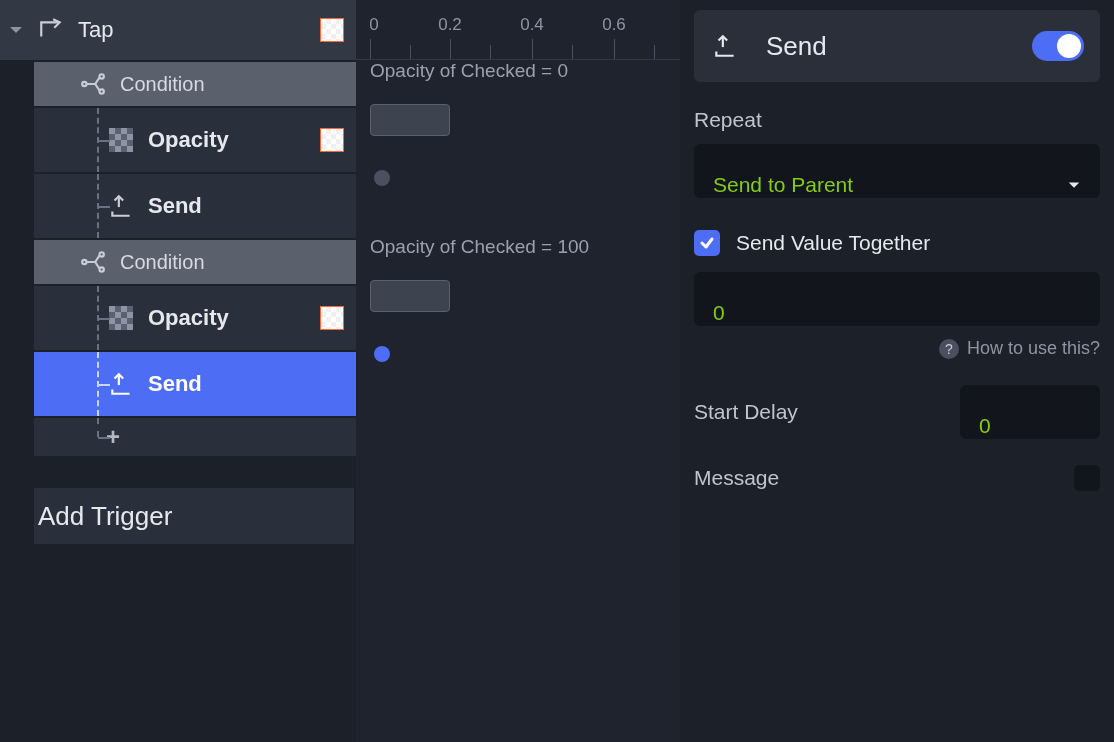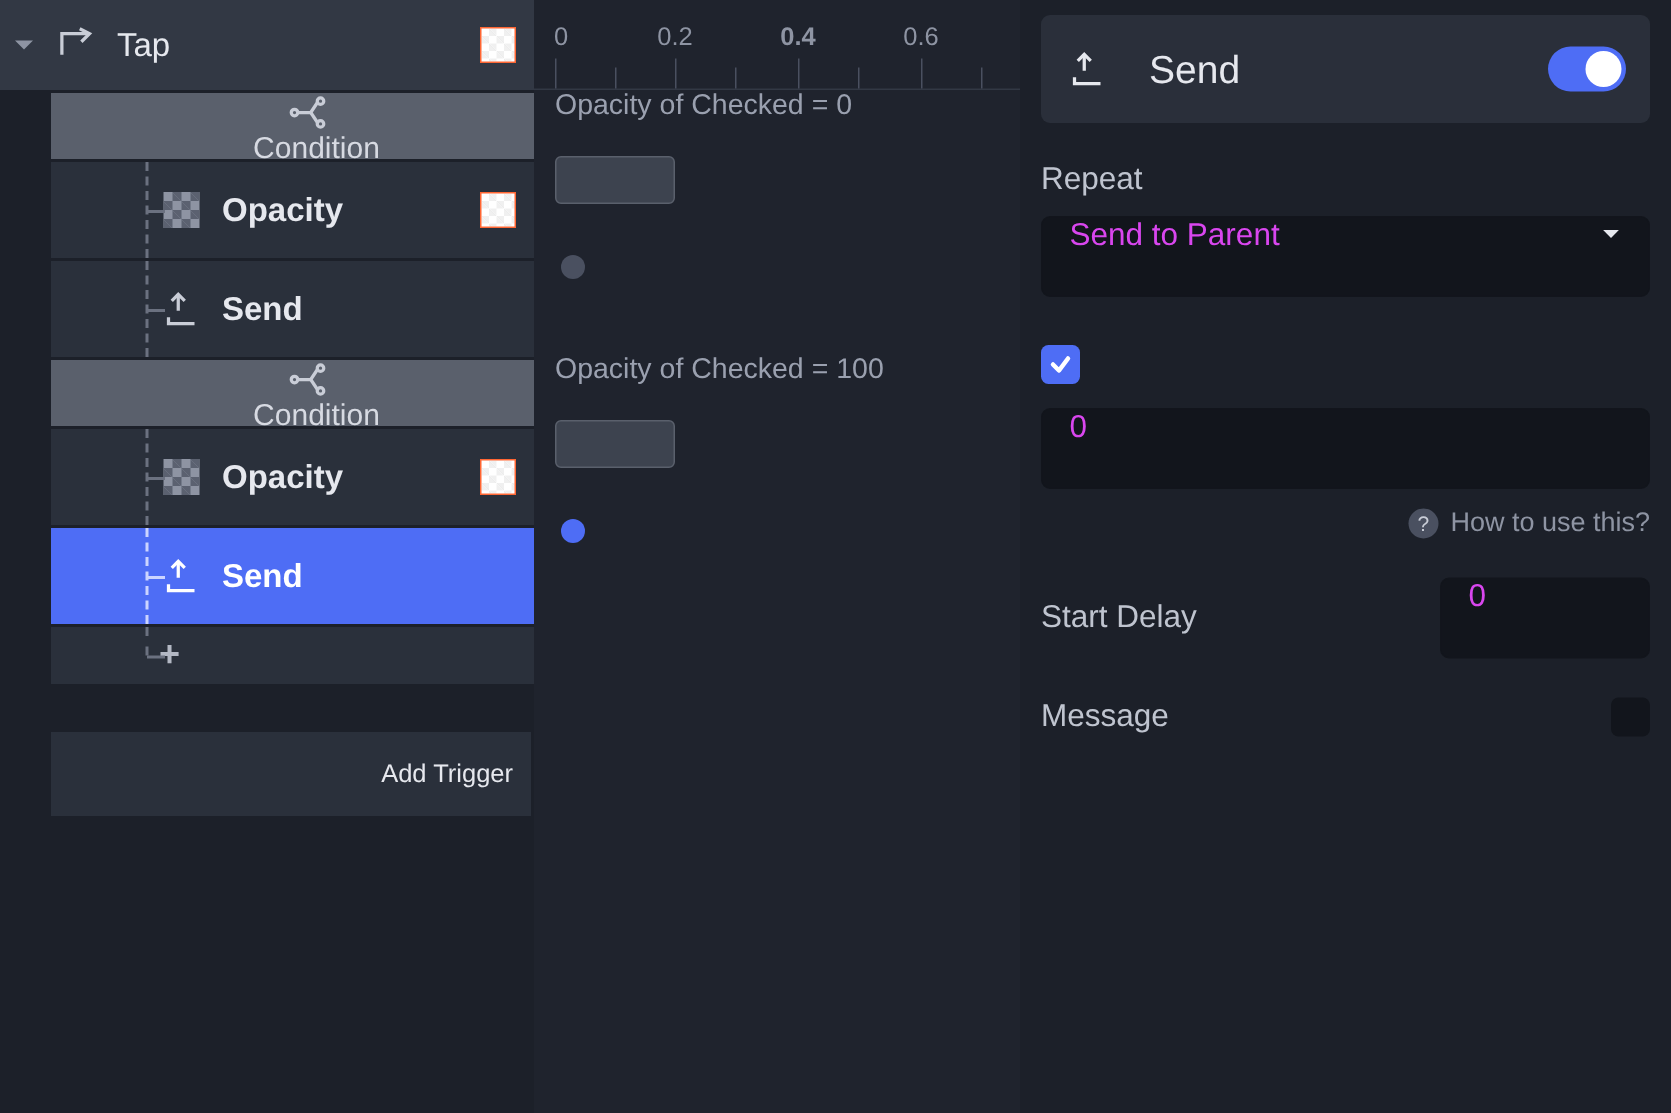--- a/index.html
+++ b/index.html
@@ -252,7 +252,7 @@
       <span class="ruler-label" style="left:94px;">0.2</span>
       <span class="ruler-tick" style="left:134px;"></span>
       <span class="ruler-tick major" style="left:176px;"></span>
-      <span class="ruler-label" style="left:176px;font-weight:bold;">0.4</span>
+      <span class="ruler-label" style="left:176px;">0.4</span>
       <span class="ruler-tick" style="left:216px;"></span>
       <span class="ruler-tick major" style="left:258px;"></span>
       <span class="ruler-label" style="left:258px;">0.6</span>

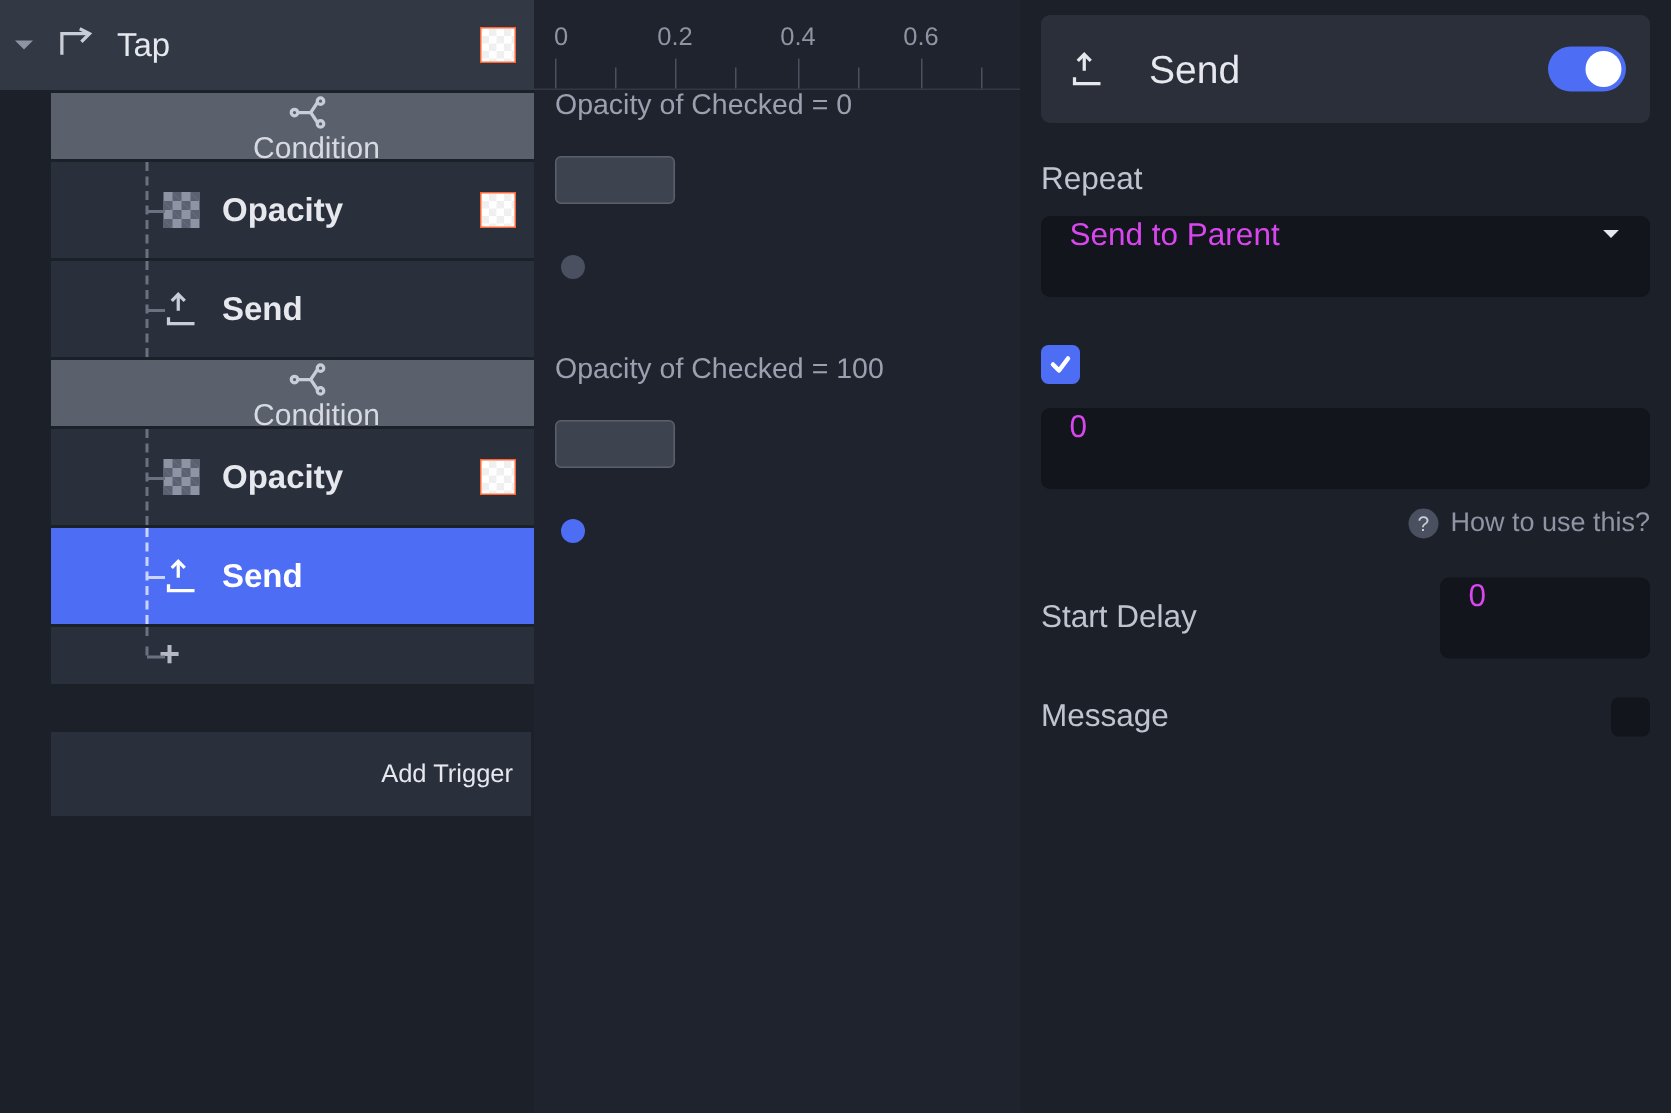--- a/index.html
+++ b/index.html
@@ -37,7 +37,7 @@
   .chevron-collapse { width:24px; display:flex; justify-content:center; }
   .chevron-collapse svg path{ fill:#8e94a3;}
   .row-condition .tree-label{ color:#d7dae2;}
-  .indent1 { padding-left:44px;flex-direction:column; }
+  .indent1 { padding-left:44px; }
   .indent2 { padding-left:36px;font-weight:bold; }
   .tree-icon { width:30px; height:30px; display:flex; align-items:center; justify-content:center; margin-right:12px;}
   .tree-icon svg { width:26px; height:26px; }

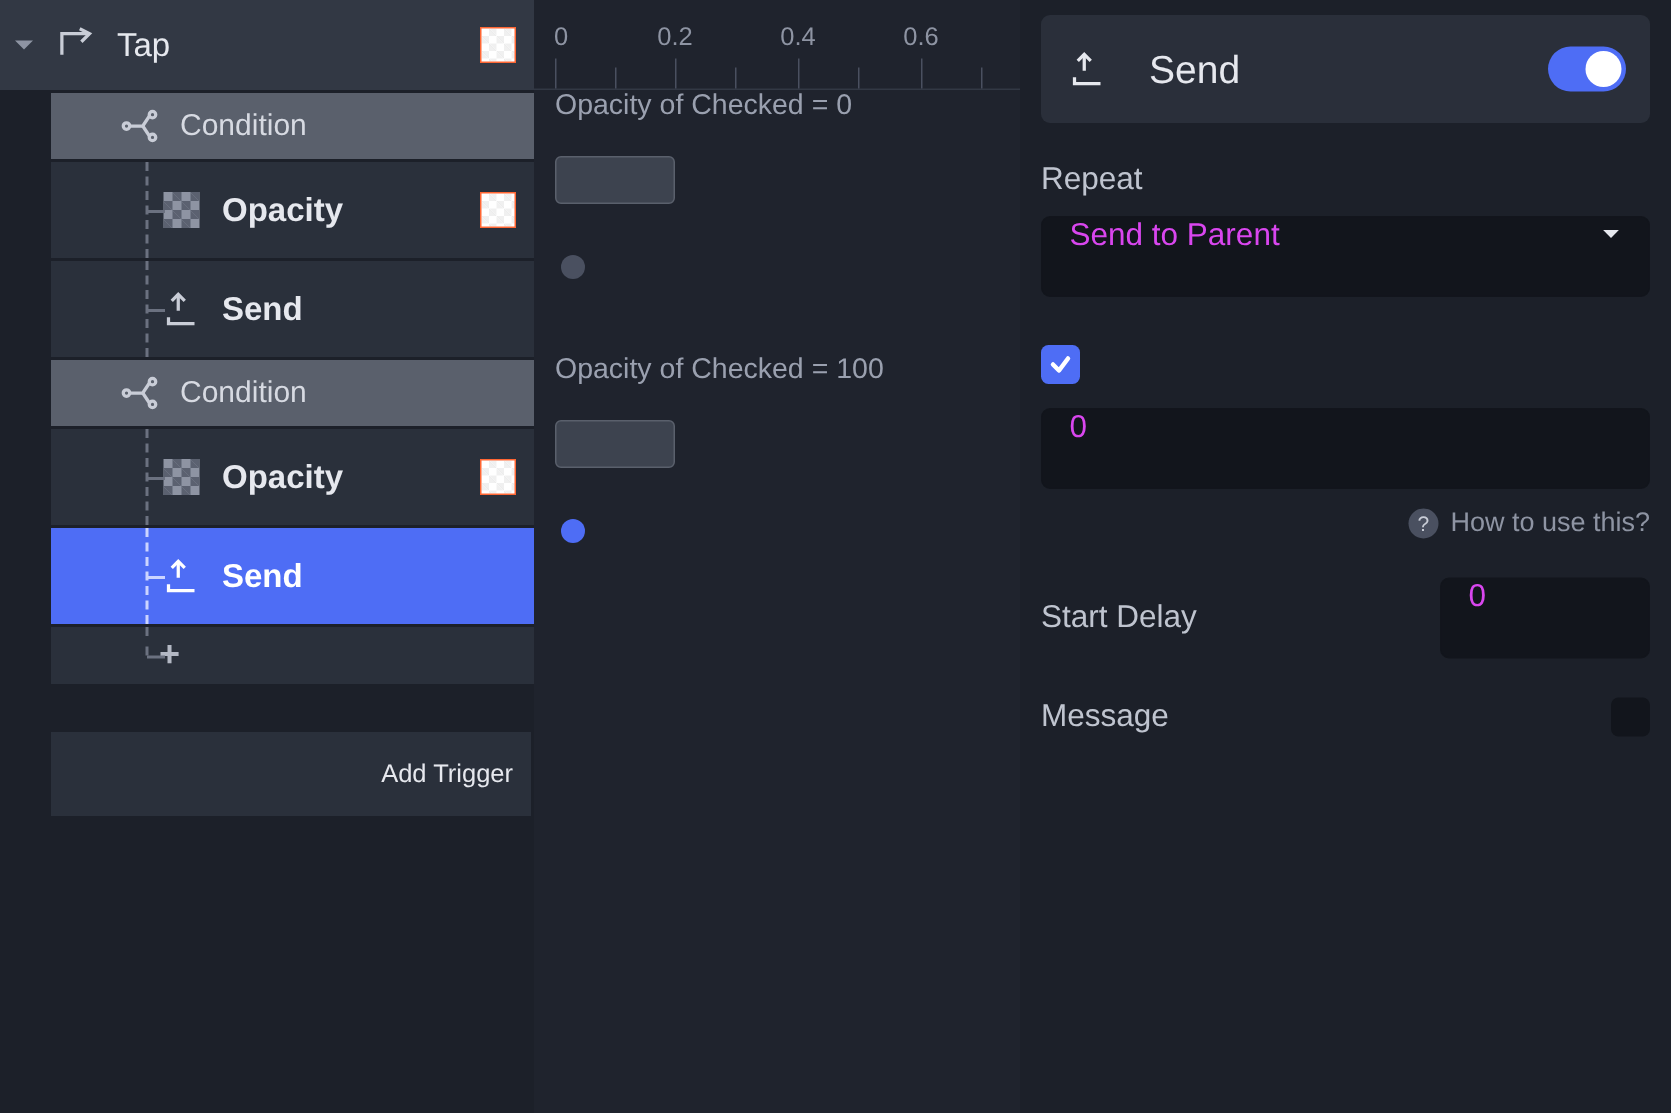--- a/index.html
+++ b/index.html
@@ -99,8 +99,8 @@
   .field-group { display:flex; flex-direction:column; gap:12px; }
   .field-label { font-size:21px; color:#bfc4cf;}
   .select, .text-input, .num-input {
-    background:#12151c; border:1px solid #12151c; color:#d946ef;
-    border-radius:6px; height:54px; display:flex; align-items:flex-start;
+    background:#12151c; border:1px solid #12151c; color:#84cc16;
+    border-radius:6px; height:54px; display:flex; align-items:flex-end;
     padding:0 18px; font-size:21px;
   }
   .select { justify-content:space-between; }

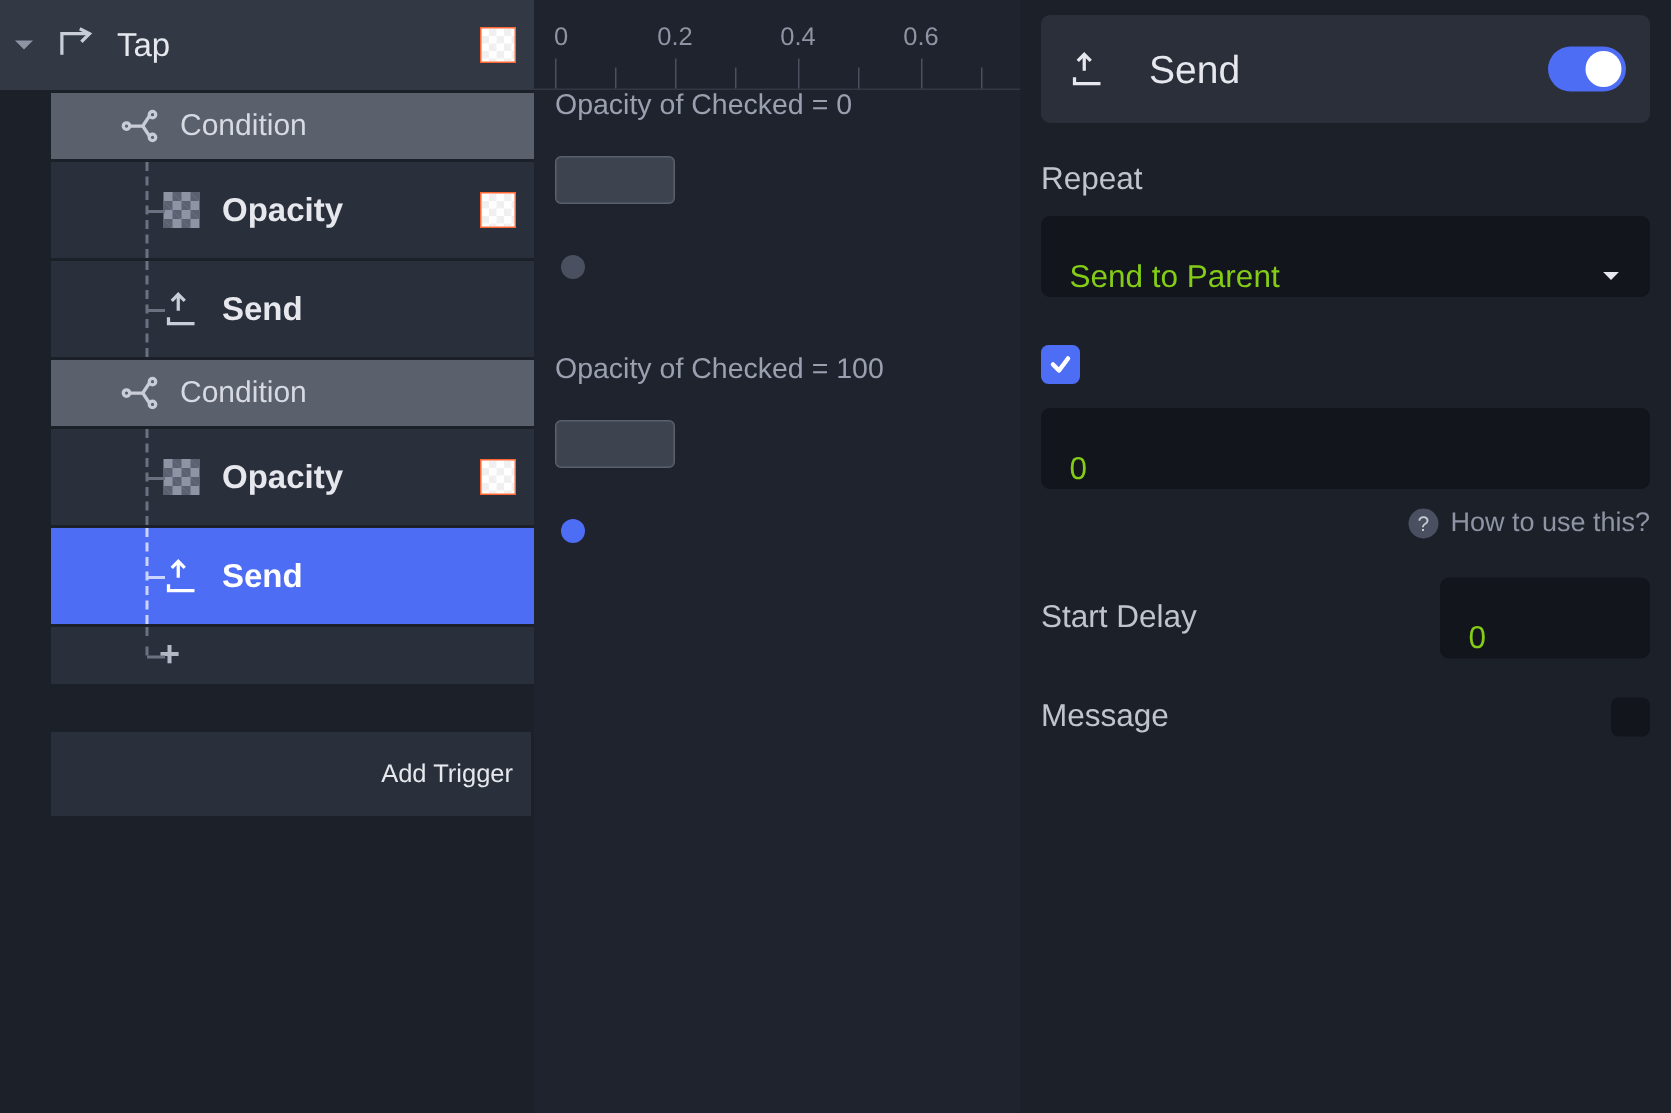--- a/index.html
+++ b/index.html
@@ -314,6 +314,7 @@
               <path d="M3 8 L7 12 L13 4"></path>
             </svg>
         </span>
+        <span>Send Value Together</span>
       </div>
       <div class="text-input" style="margin-top:4px;">
         <span>0</span>

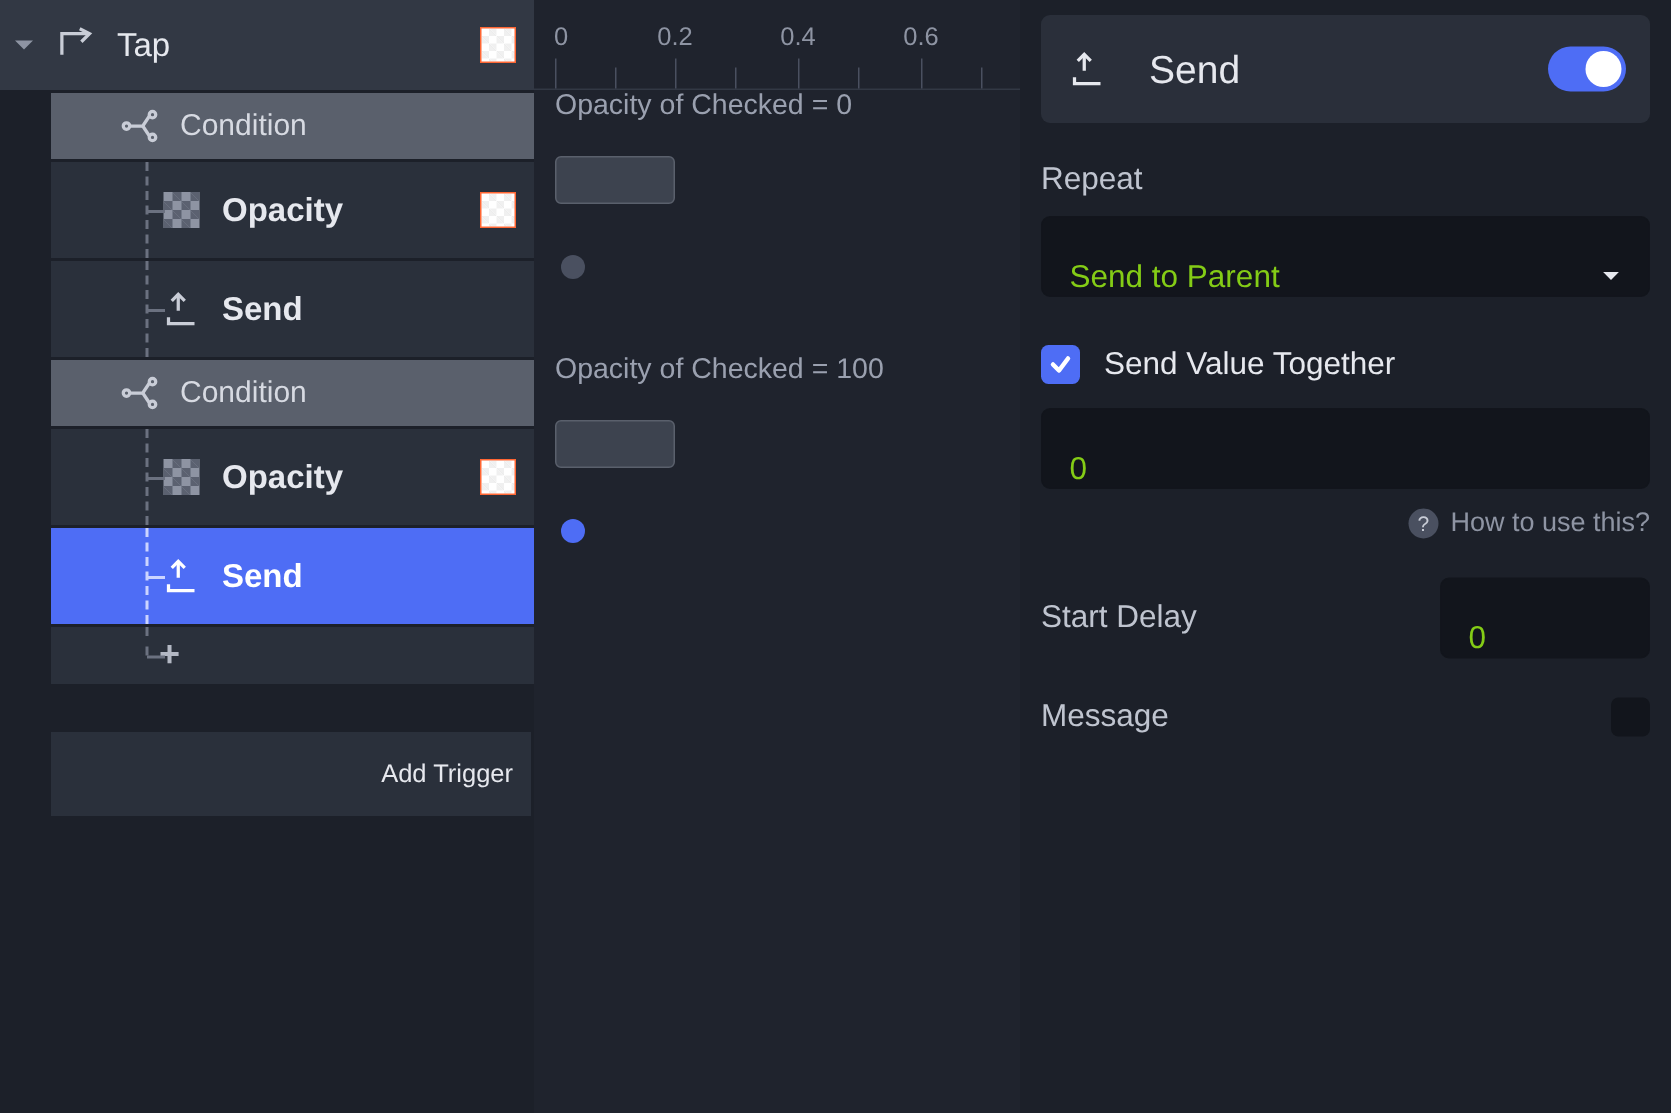--- a/index.html
+++ b/index.html
@@ -32,7 +32,7 @@
   .row-selected { background:#4e6df5; color:#fff; }
   .row-add-action { background:#2a303b; height:38px; }
   .row-gap { background:transparent; height:30px; }
-  .row-add-trigger { background:#2a303b; color:#e6e8ee; height:56px; justify-content:flex-end; font-size:17px; margin:0 2px;}
+  .row-add-trigger { background:#2a303b; color:#e6e8ee; height:56px; justify-content:flex-start; font-size:26px; margin:0 2px;}
 
   .chevron-collapse { width:24px; display:flex; justify-content:center; }
   .chevron-collapse svg path{ fill:#8e94a3;}

